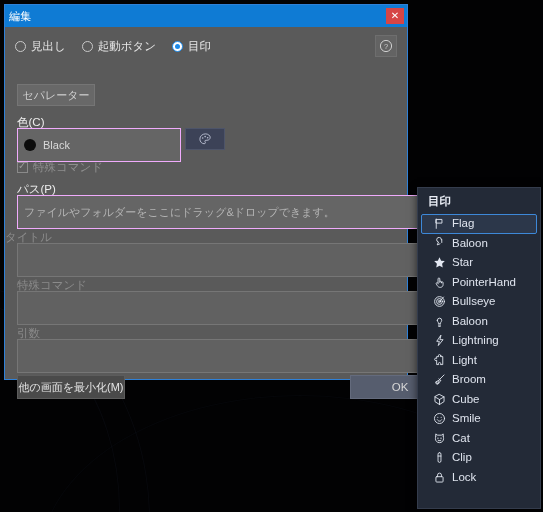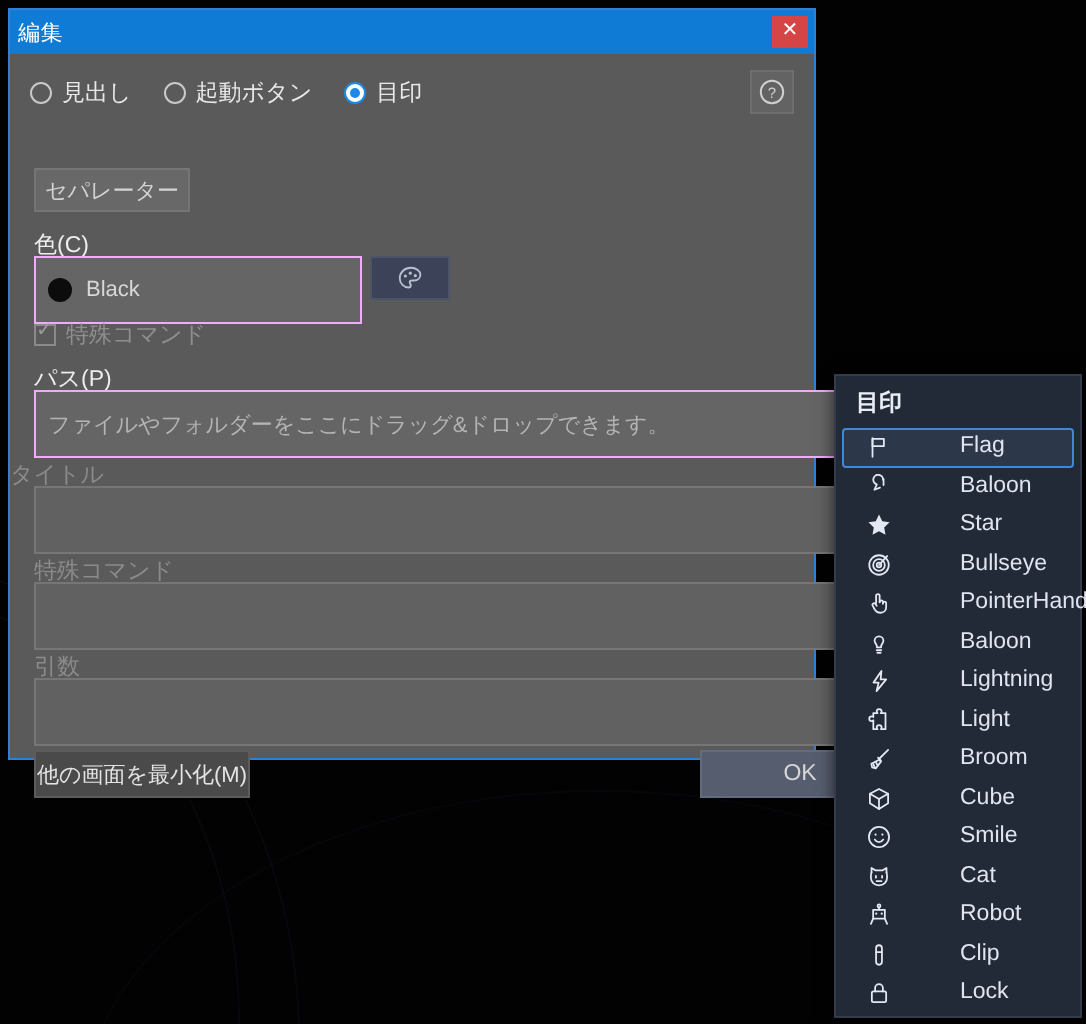--- a/index.html
+++ b/index.html
@@ -141,7 +141,7 @@
   }
   .menu-item {
     height: 19.5px; display: flex; align-items: center; padding-left: 10px;
-    color: #dfe4ee; font-size: 11.5px; cursor: pointer; margin: 0 3px; gap: 28px;
+    color: #dfe4ee; font-size: 11.5px; cursor: pointer; margin: 0 3px;
   }
   .menu-item.sel {
     background: #2b3purple; background: #2d3purple;

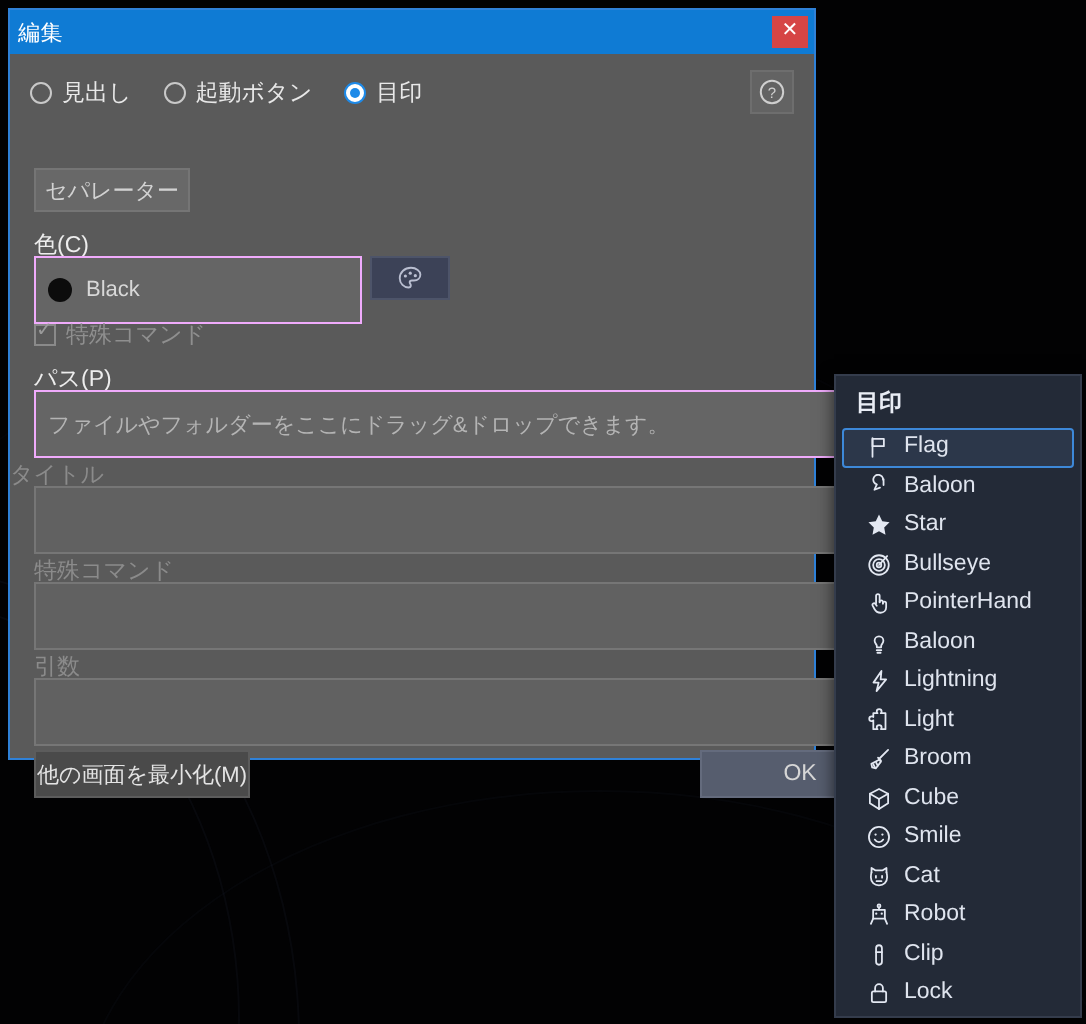--- a/index.html
+++ b/index.html
@@ -274,6 +274,16 @@
         <div class="menu-item">
           <span class="mi-icon">
             <svg width="13" height="13" viewBox="0 0 16 16" fill="none" stroke="#e3e8f2" stroke-width="1.1" stroke-linecap="round" stroke-linejoin="round">
+              <path d="M6.2 8.2V3.6a1.1 1.1 0 0 1 2.2 0v4"></path>
+              <path d="M8.4 7.4a1 1 0 0 1 2 0v1"></path>
+              <path d="M10.4 8.2a1 1 0 0 1 2 0v2.4c0 2-1.5 3.4-3.4 3.4-1.8 0-3-.8-3.8-2.3L4 9.5a1 1 0 0 1 1.7-1l.9 1.2"></path>
+            </svg>
+          </span>
+          <span class="mi-label">PointerHand</span>
+        </div>
+        <div class="menu-item">
+          <span class="mi-icon">
+            <svg width="13" height="13" viewBox="0 0 16 16" fill="none" stroke="#e3e8f2" stroke-width="1.1" stroke-linecap="round" stroke-linejoin="round">
               <circle cx="8" cy="8" r="6"></circle>
               <circle cx="8" cy="8" r="3.6"></circle>
               <circle cx="8" cy="8" r="1.4"></circle>
@@ -281,16 +291,6 @@
             </svg>
           </span>
           <span class="mi-label">Bullseye</span>
-        </div>
-        <div class="menu-item">
-          <span class="mi-icon">
-            <svg width="13" height="13" viewBox="0 0 16 16" fill="none" stroke="#e3e8f2" stroke-width="1.1" stroke-linecap="round" stroke-linejoin="round">
-              <path d="M6.2 8.2V3.6a1.1 1.1 0 0 1 2.2 0v4"></path>
-              <path d="M8.4 7.4a1 1 0 0 1 2 0v1"></path>
-              <path d="M10.4 8.2a1 1 0 0 1 2 0v2.4c0 2-1.5 3.4-3.4 3.4-1.8 0-3-.8-3.8-2.3L4 9.5a1 1 0 0 1 1.7-1l.9 1.2"></path>
-            </svg>
-          </span>
-          <span class="mi-label">PointerHand</span>
         </div>
         <div class="menu-item">
           <span class="mi-icon">

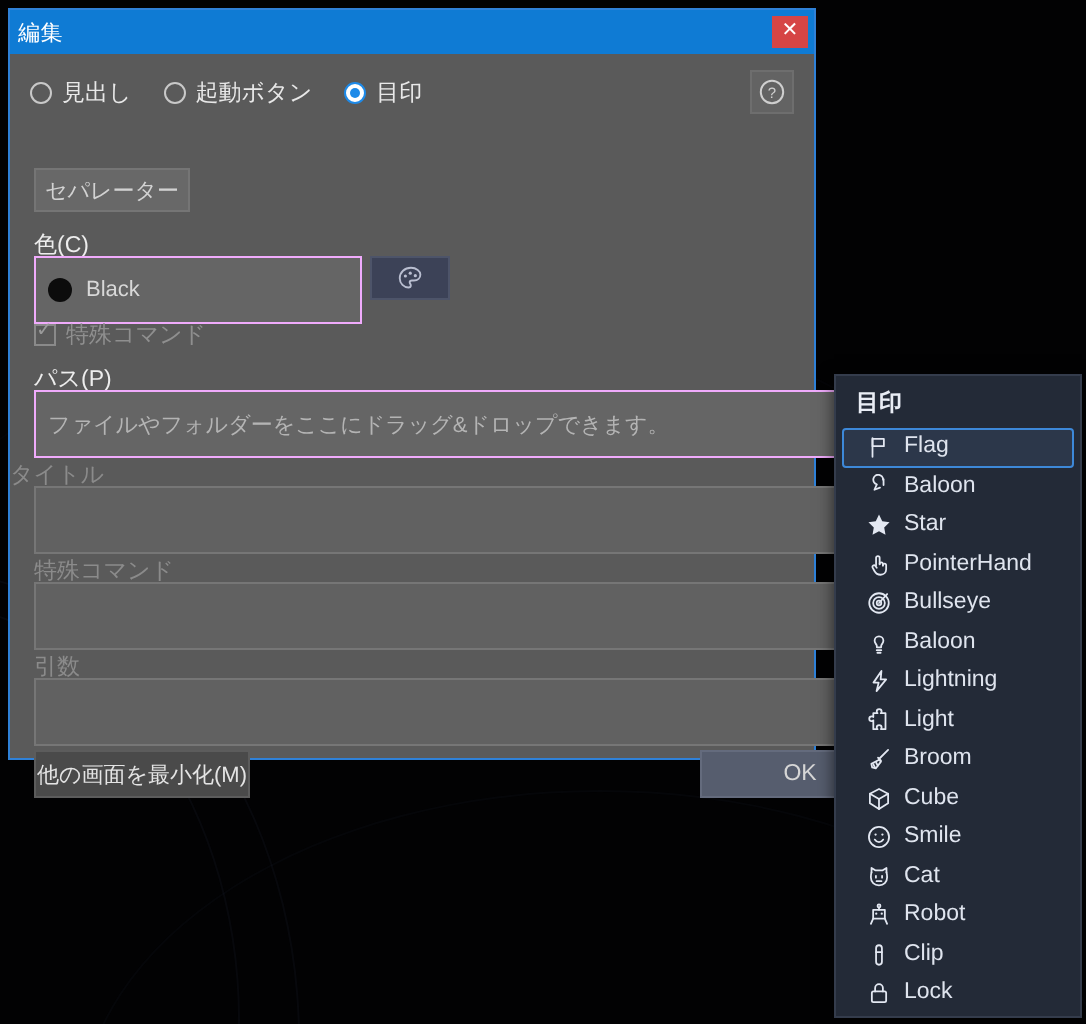--- a/index.html
+++ b/index.html
@@ -366,20 +366,6 @@
         <div class="menu-item">
           <span class="mi-icon">
             <svg width="13" height="13" viewBox="0 0 16 16" fill="none" stroke="#e3e8f2" stroke-width="1.1" stroke-linecap="round" stroke-linejoin="round">
-              <circle cx="8" cy="2.4" r="0.9"></circle>
-              <path d="M8 3.3v1.5"></path>
-              <path d="M4.4 4.8h7.2v5.4H4.4z"></path>
-              <circle cx="6.3" cy="7.2" r="0.7" fill="#e3e8f2" stroke="none"></circle>
-              <circle cx="9.7" cy="7.2" r="0.7" fill="#e3e8f2" stroke="none"></circle>
-              <path d="M4.4 10.2L3 13.4"></path>
-              <path d="M11.6 10.2l1.4 3.2"></path>
-            </svg>
-          </span>
-          <span class="mi-label">Robot</span>
-        </div>
-        <div class="menu-item">
-          <span class="mi-icon">
-            <svg width="13" height="13" viewBox="0 0 16 16" fill="none" stroke="#e3e8f2" stroke-width="1.1" stroke-linecap="round" stroke-linejoin="round">
               <rect x="6.2" y="2" width="3.6" height="12" rx="1.8"></rect>
               <path d="M6.2 6.2h3.6"></path>
             </svg>

